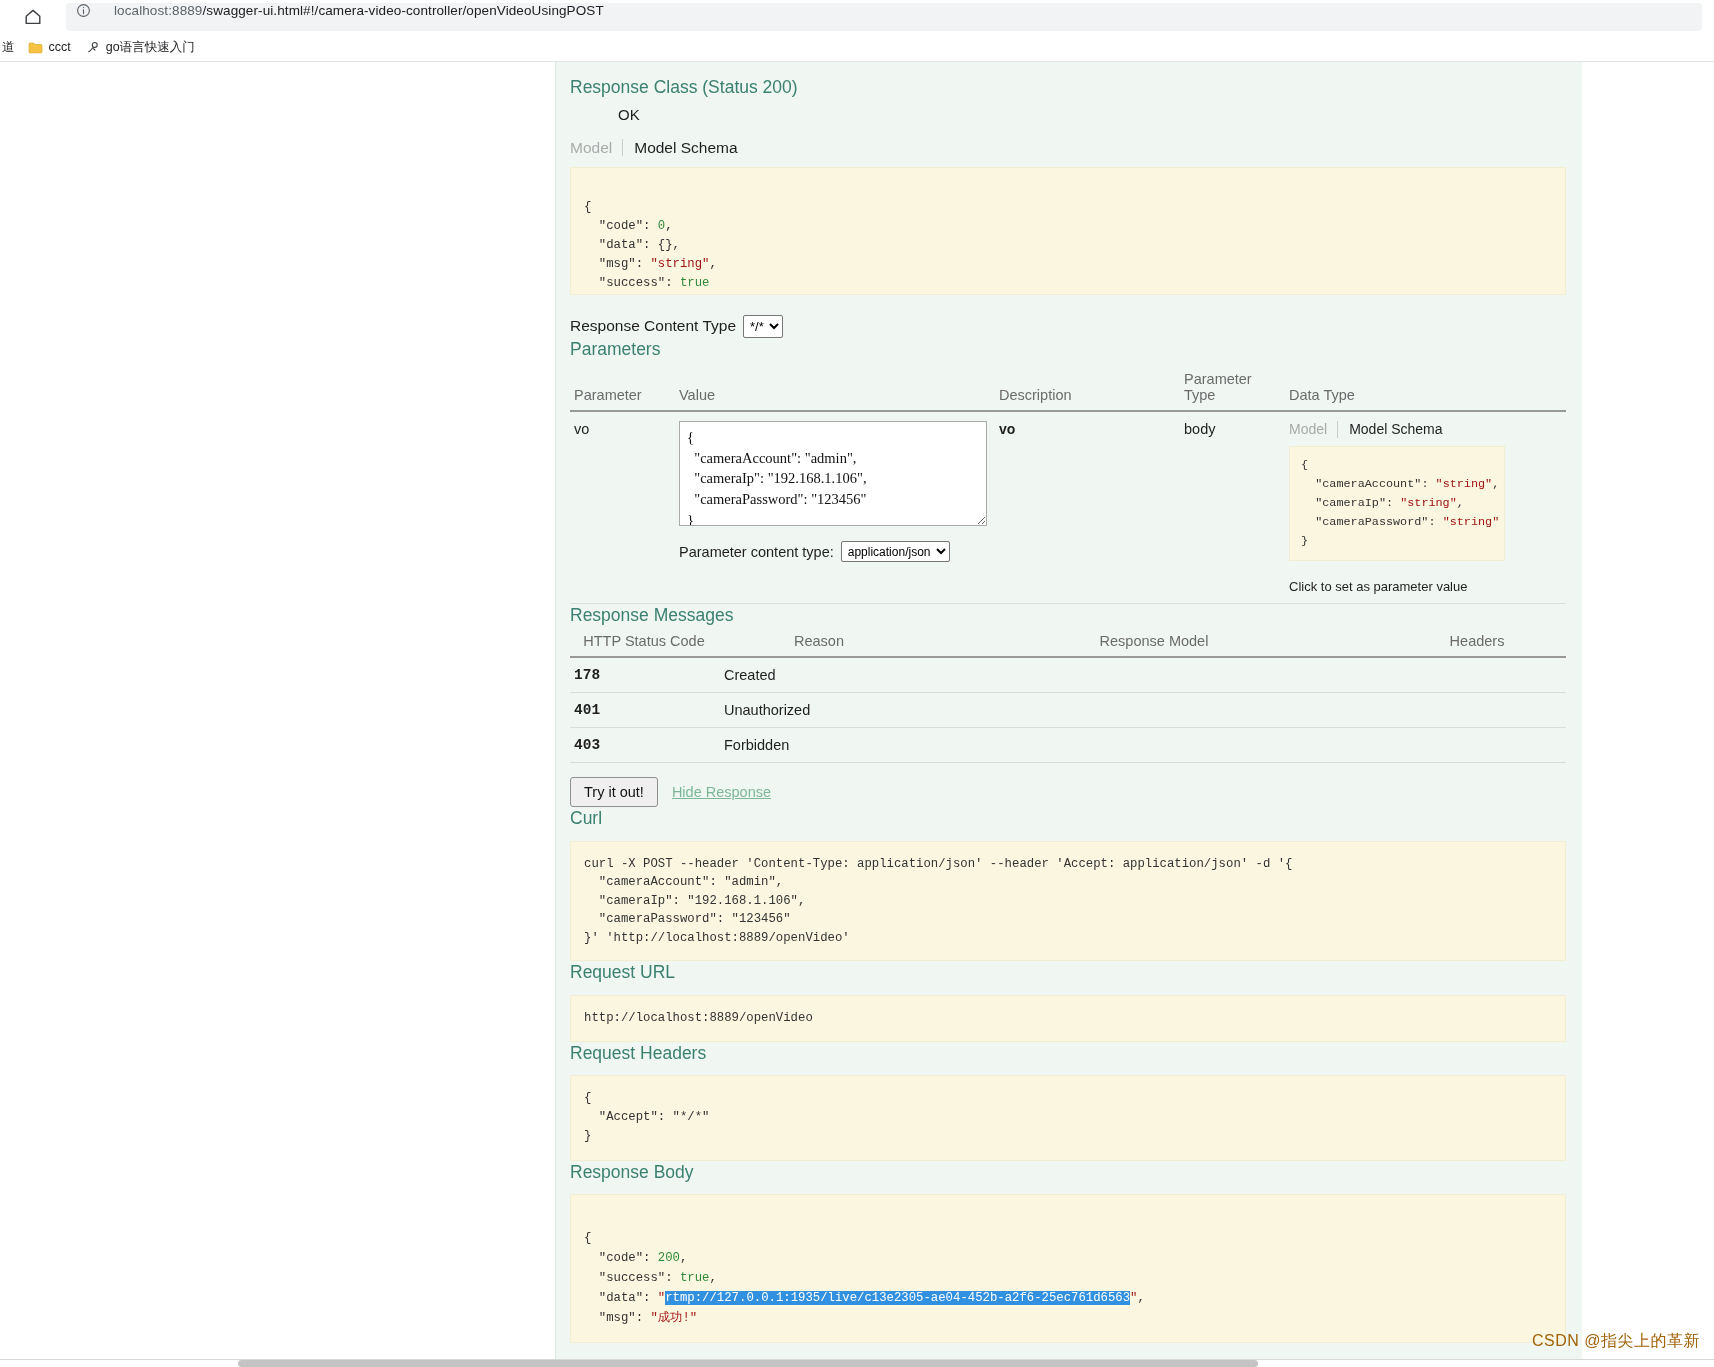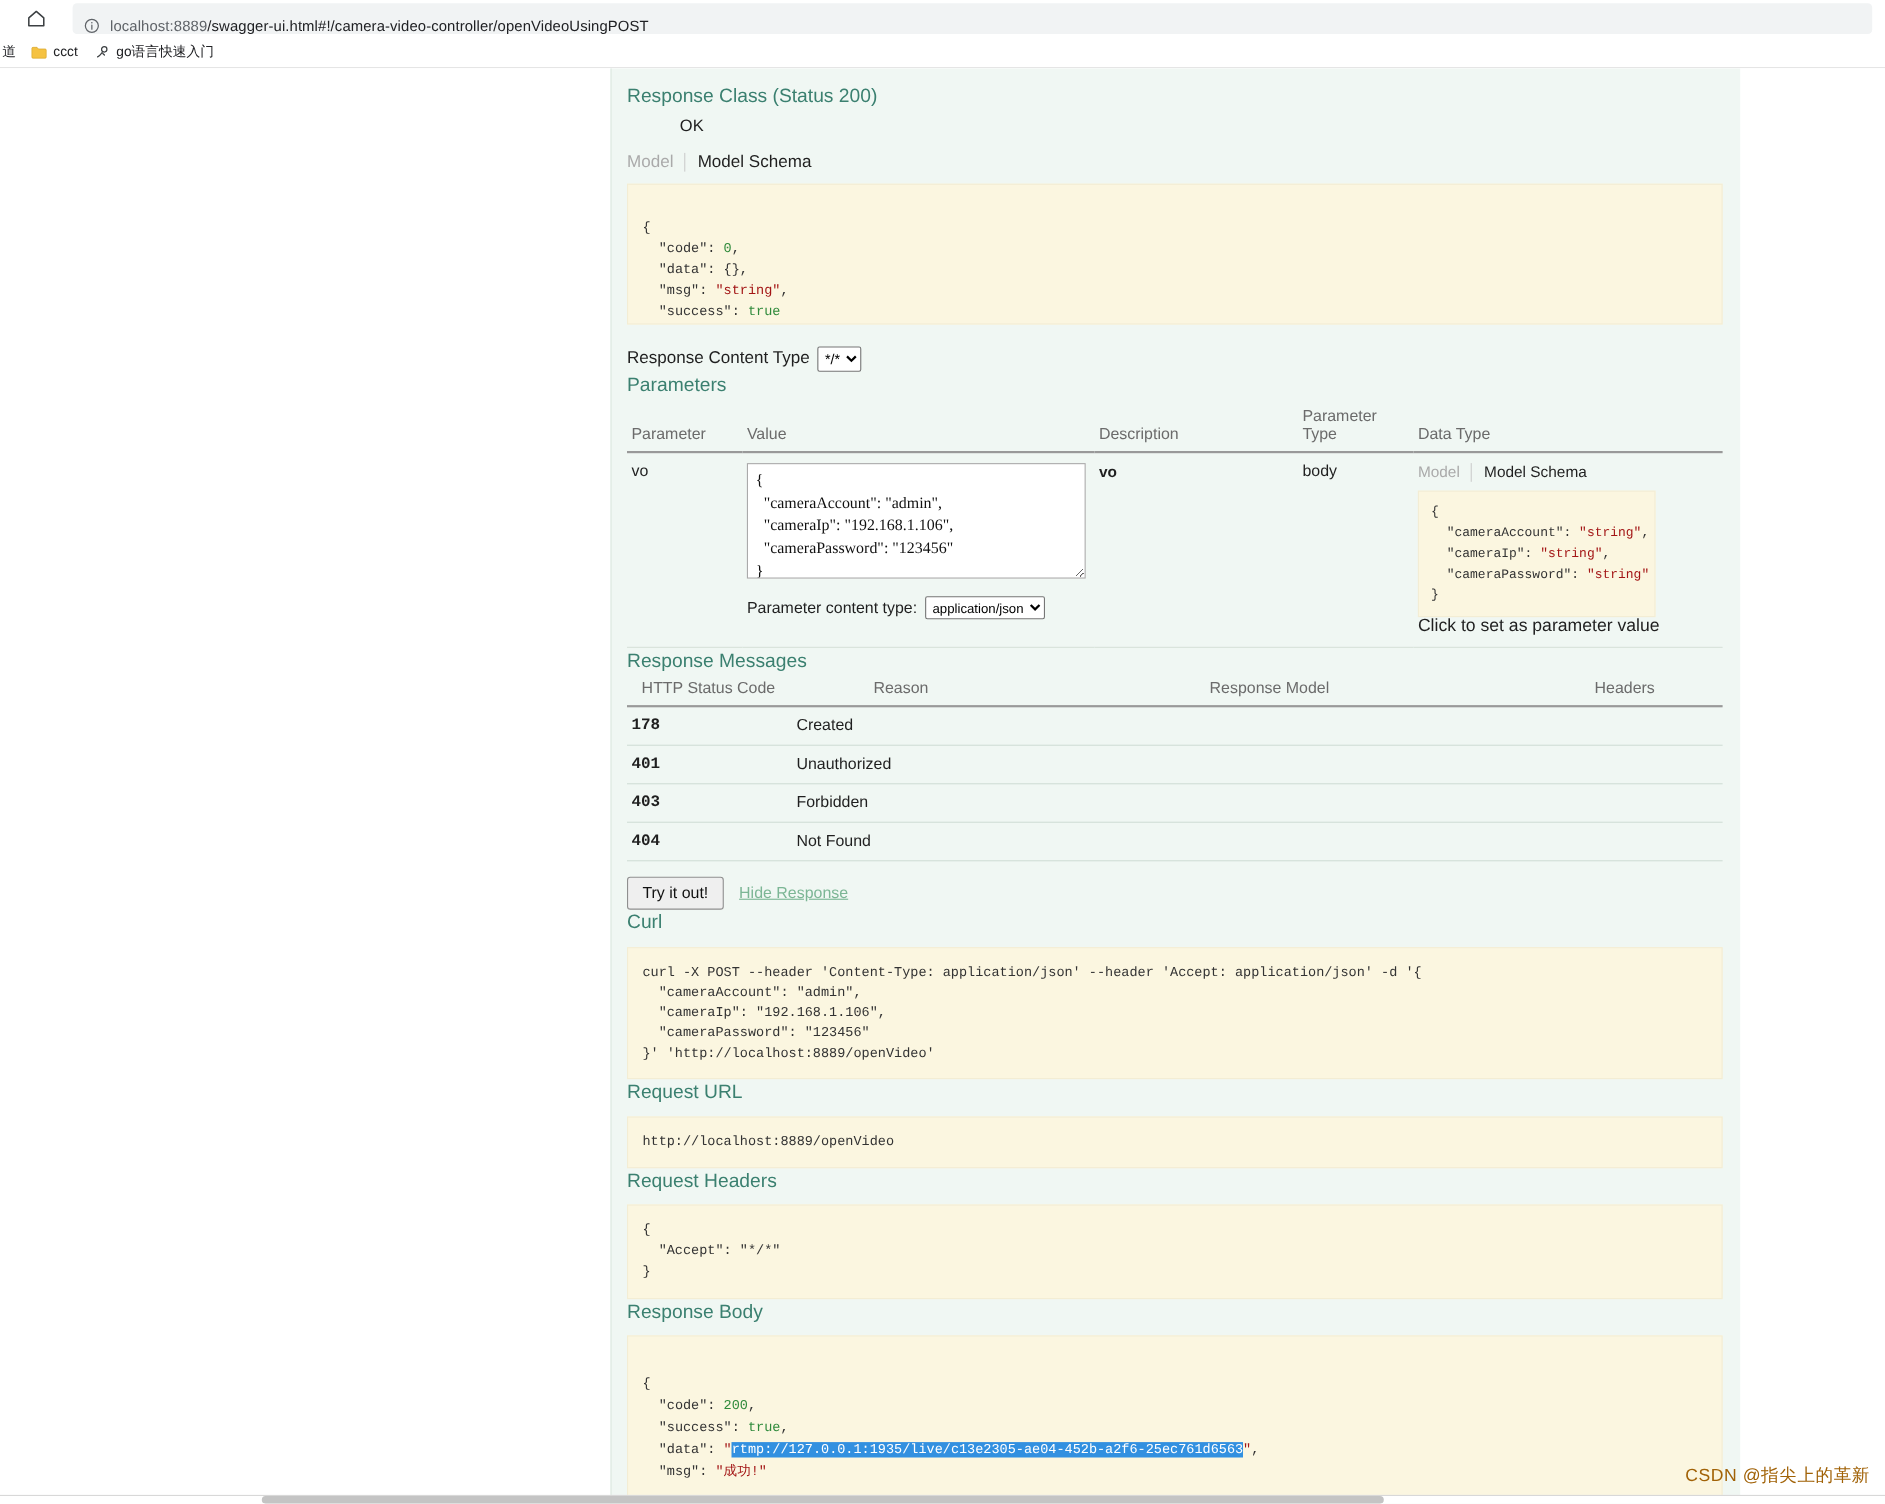--- a/index.html
+++ b/index.html
@@ -37,9 +37,9 @@
     background: #f1f3f4;
     border-radius: 4px;
     display: flex;
-    align-items: flex-end;
+    align-items: flex-start;
     padding: 0 10px;
-    gap: 9px;
+    gap: 23px;
     margin-left: 10px;
     margin-right: 4px;
     max-width: 1660px;

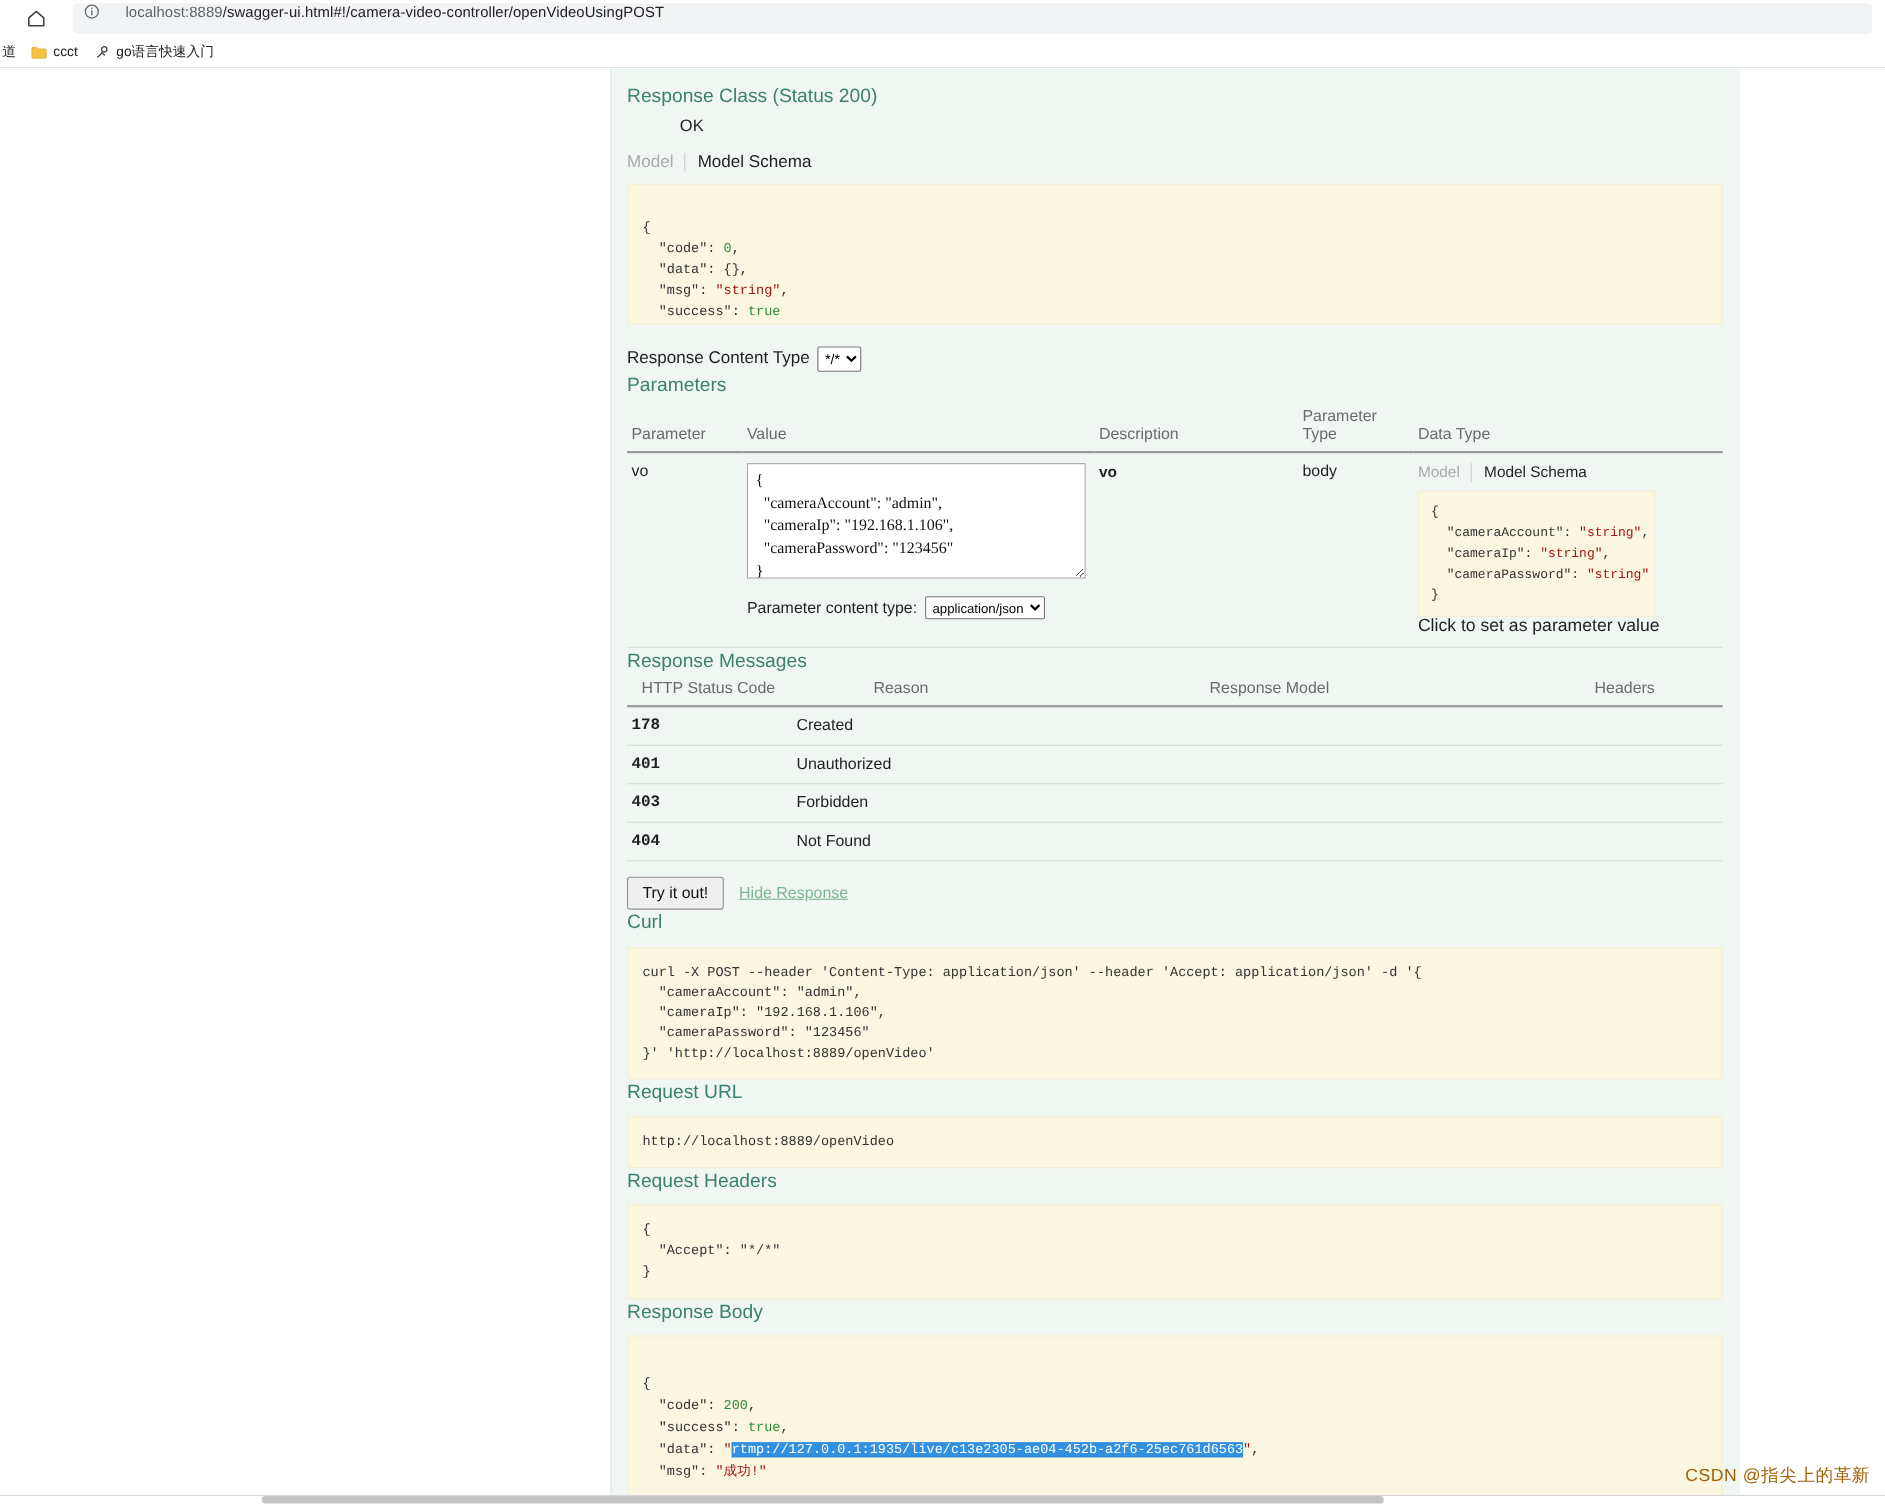--- a/index.html
+++ b/index.html
@@ -245,9 +245,9 @@
     width: 216px;
   }
   .click-hint {
-    font-size: 16px;
-    color: #1f1f1f;
-    margin-top: 0;
+    font-size: 13px;
+    color: #1f1f1f;
+    margin-top: 18px;
   }
 
   .resp-msgs-title { margin-top: 22px; }

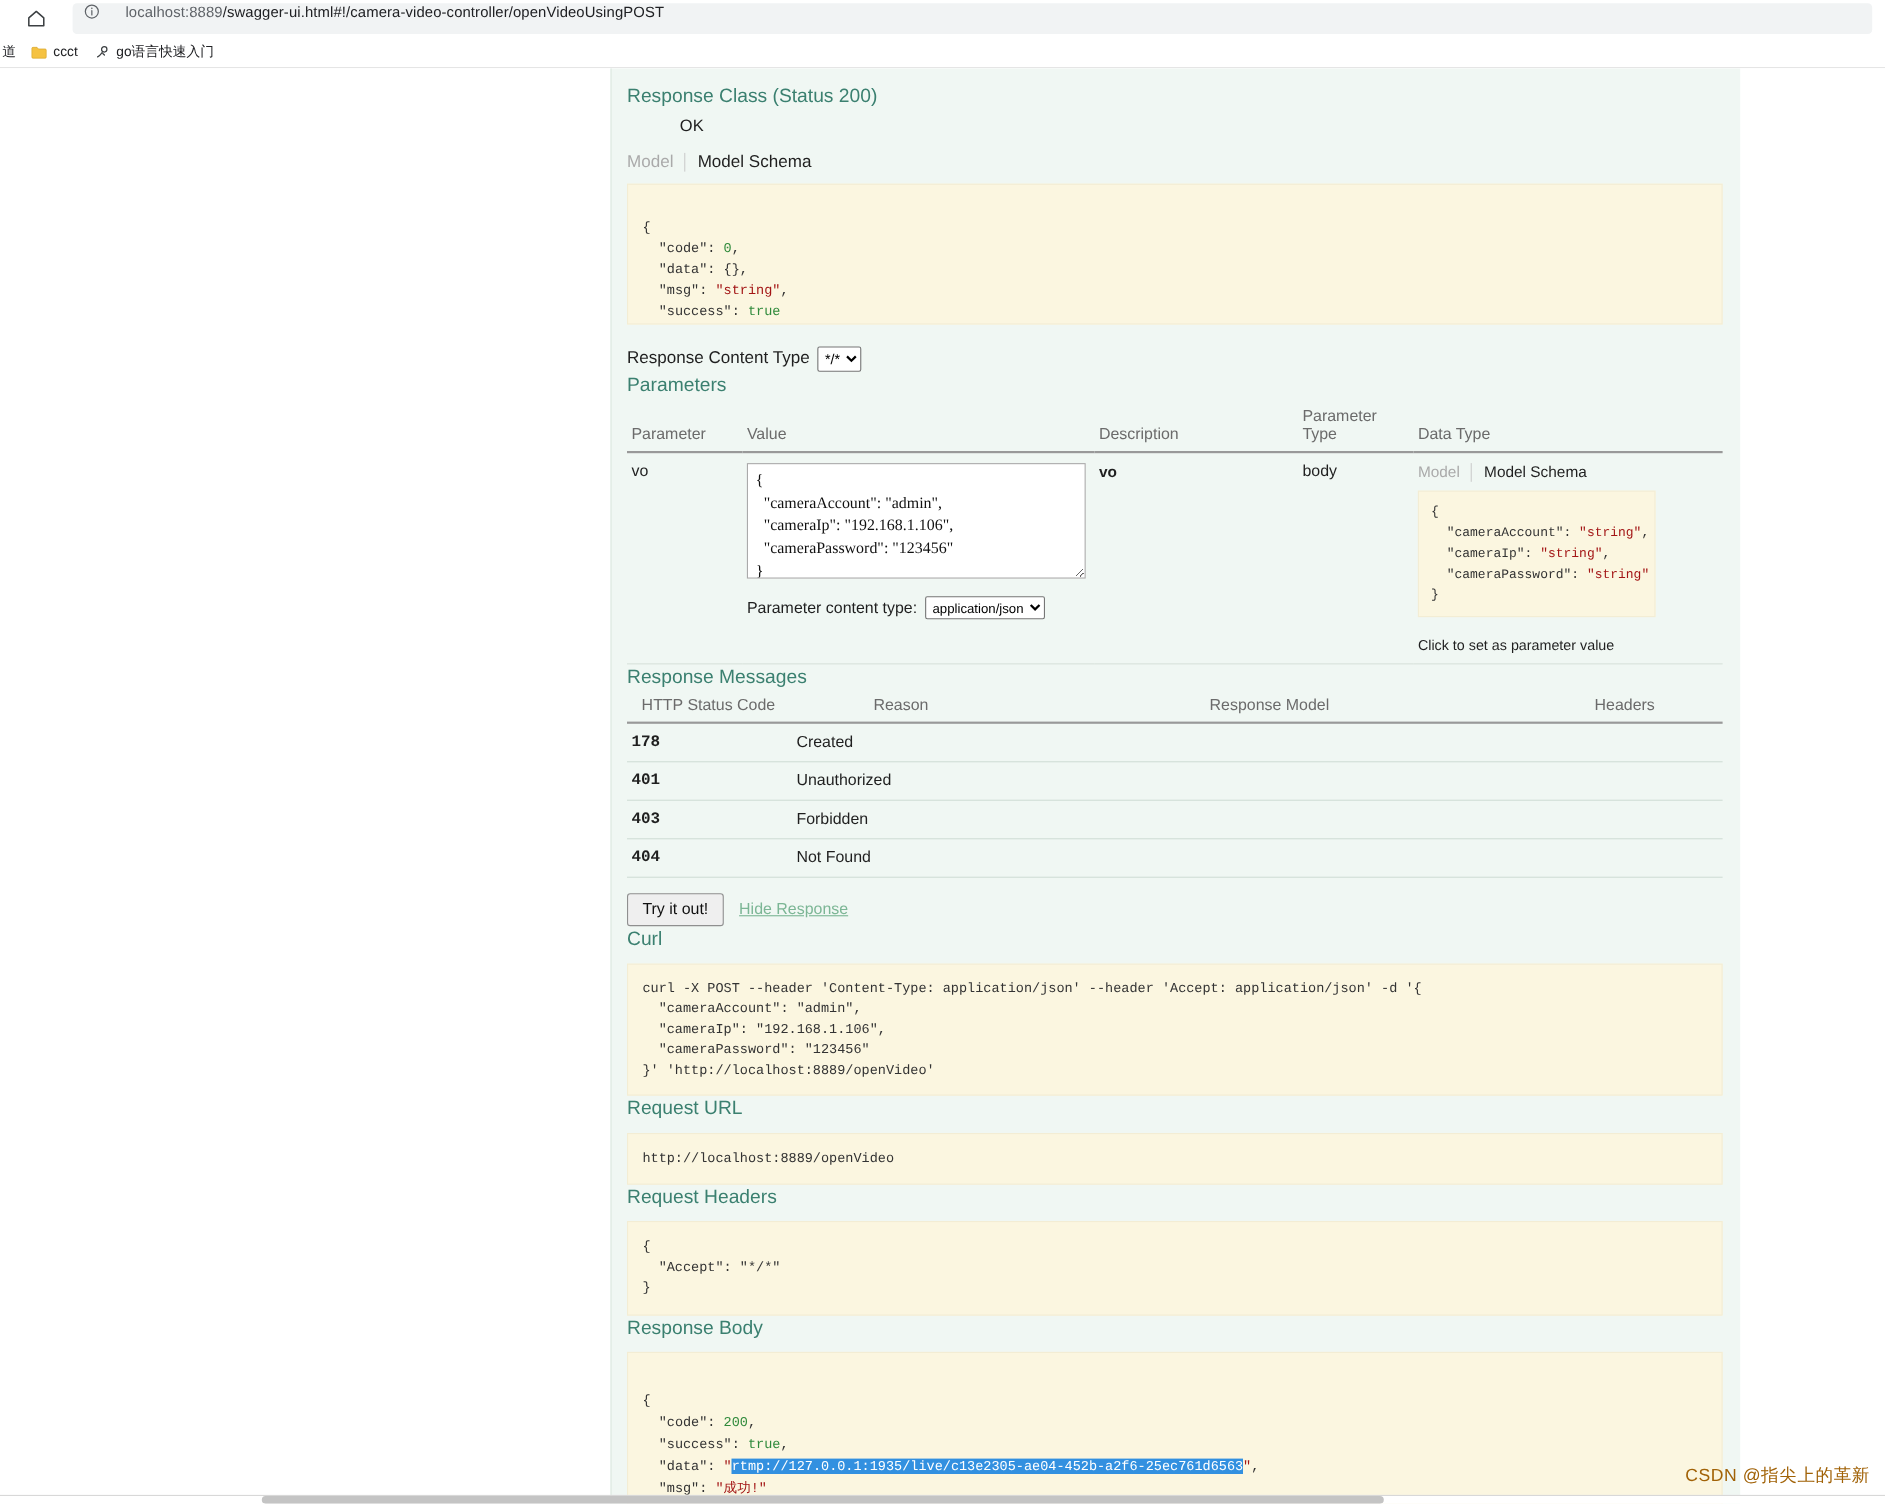--- a/index.html
+++ b/index.html
@@ -497,12 +497,6 @@
           <td></td>
           <td></td>
         </tr>
-        <tr>
-          <td class="code-cell">404</td>
-          <td>Not Found</td>
-          <td></td>
-          <td></td>
-        </tr>
       </tbody>
     </table>
 

